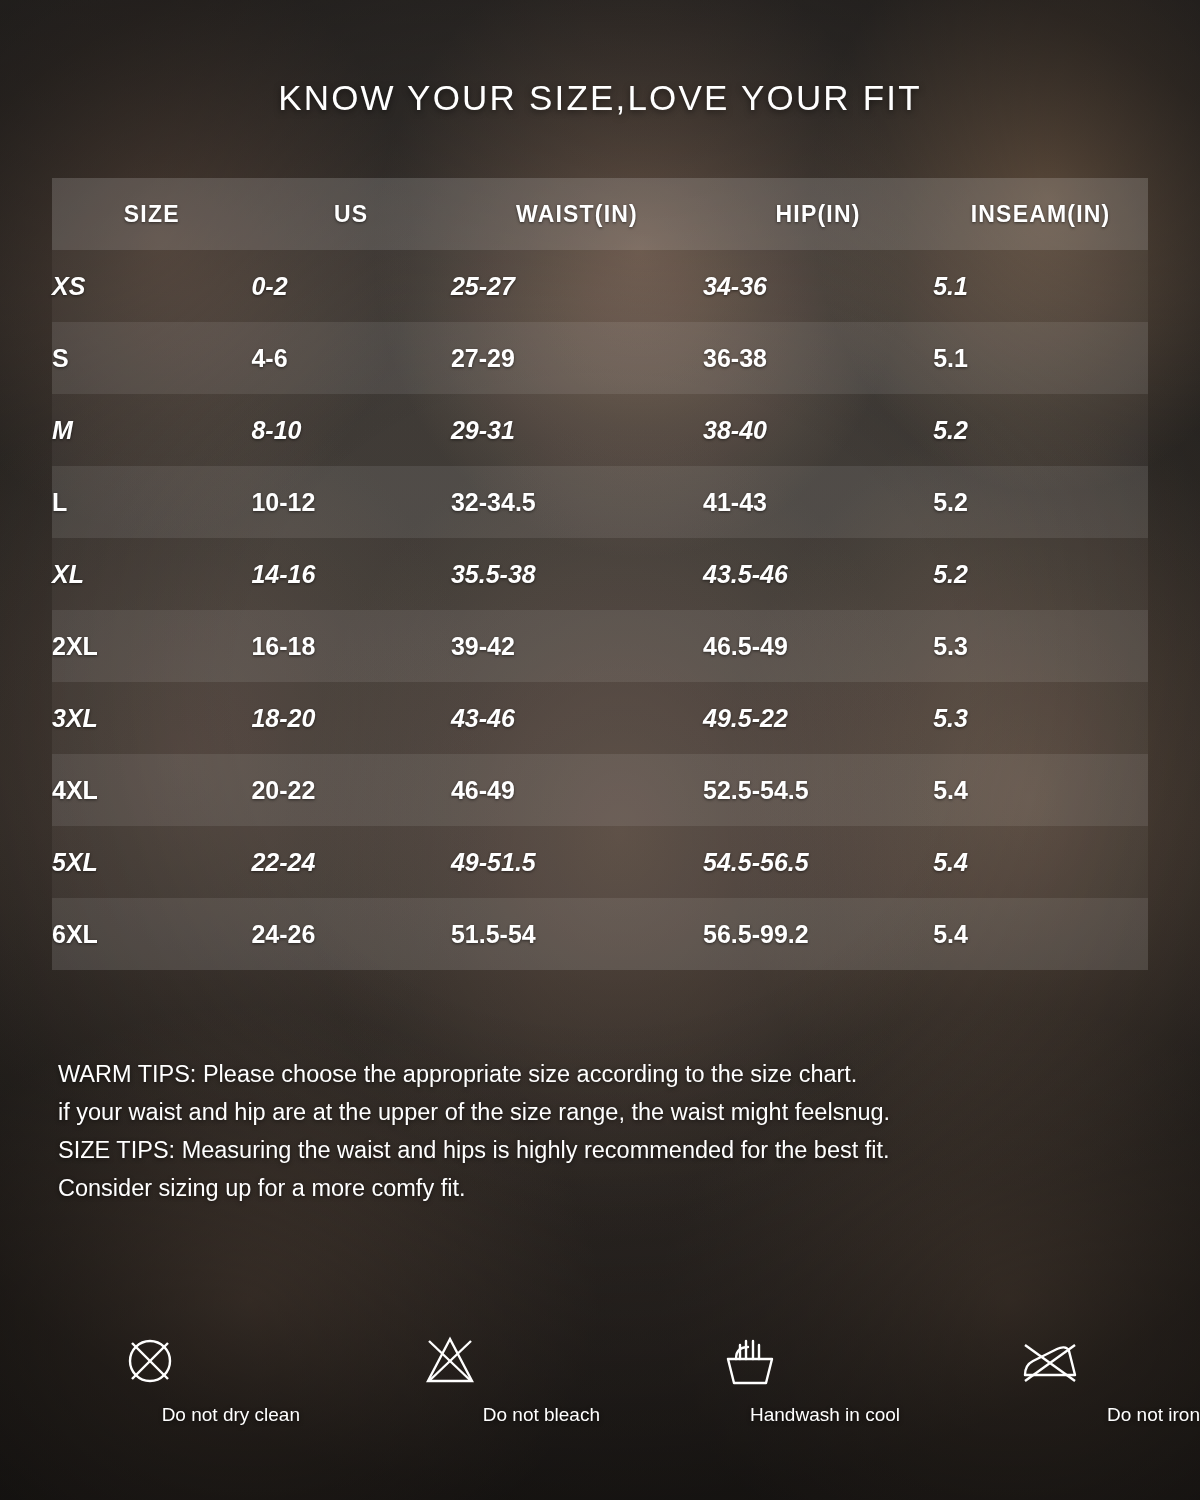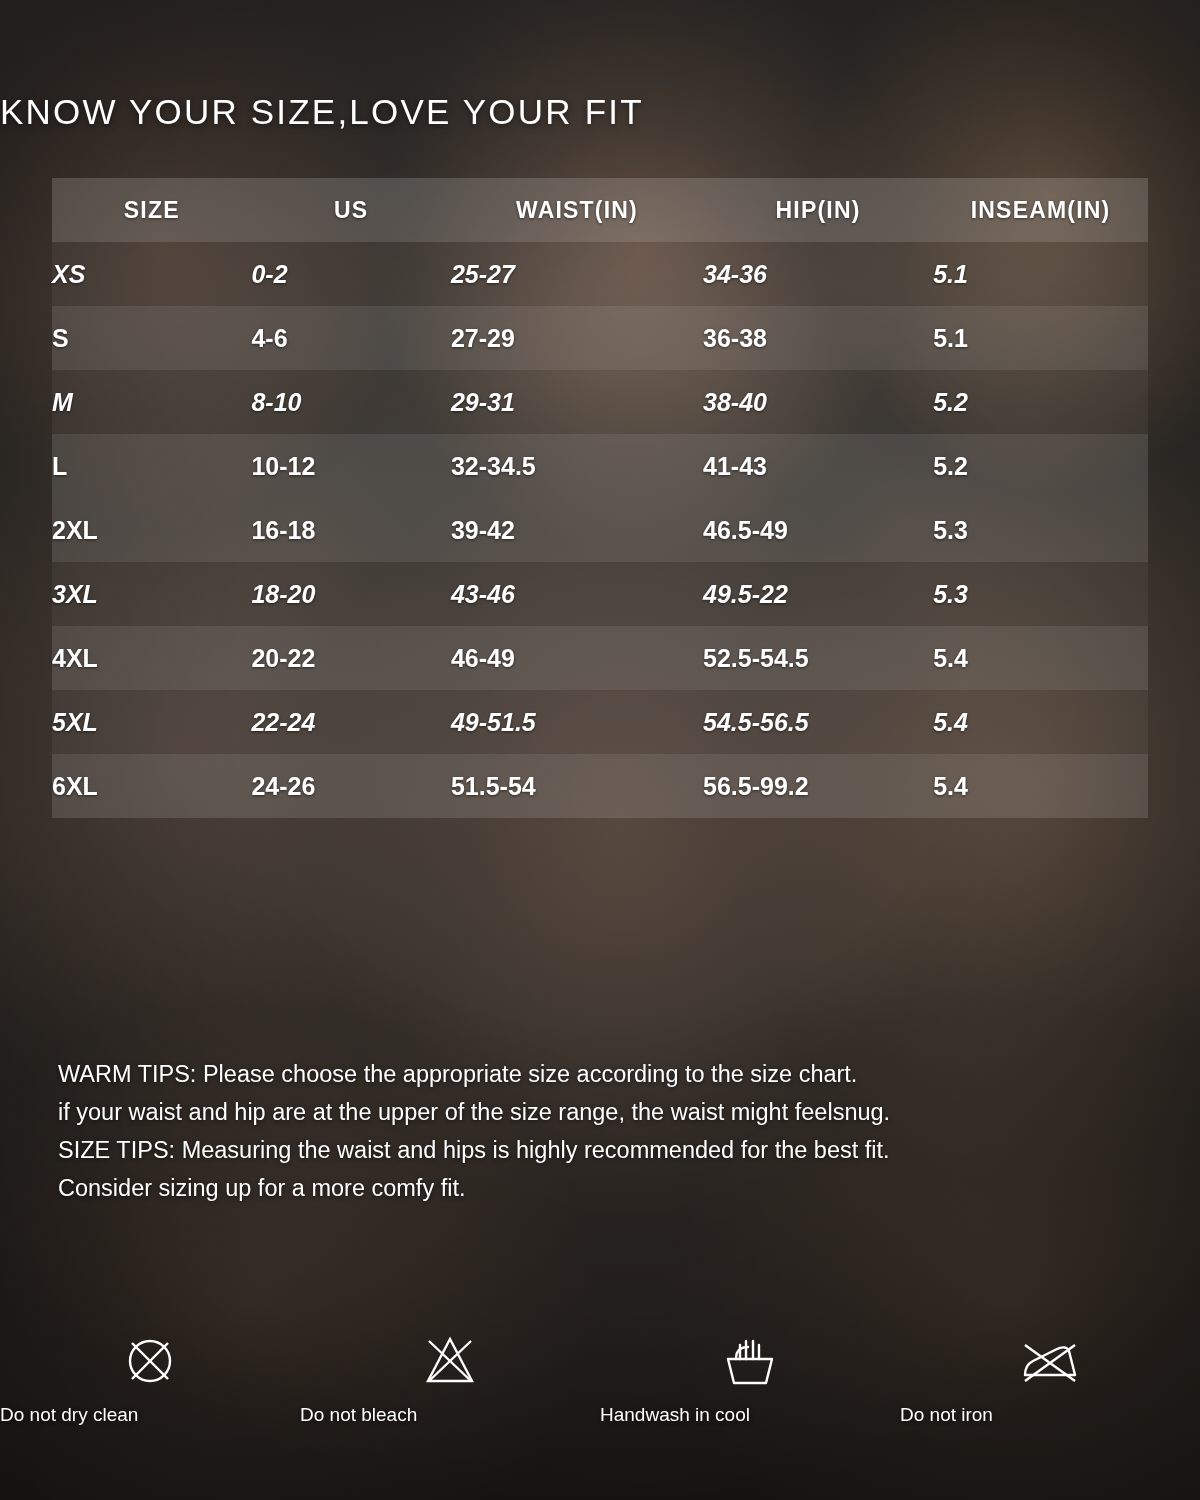--- a/index.html
+++ b/index.html
@@ -54,10 +54,10 @@
   
   .title {
     position: absolute;
-    top: 92px;
+    top: 78px;
     left: 0;
     width: 1200px;
-    text-align: left;
+    text-align: center;
     font-size: 35px;
     letter-spacing: 2.2px;
     font-weight: 400;

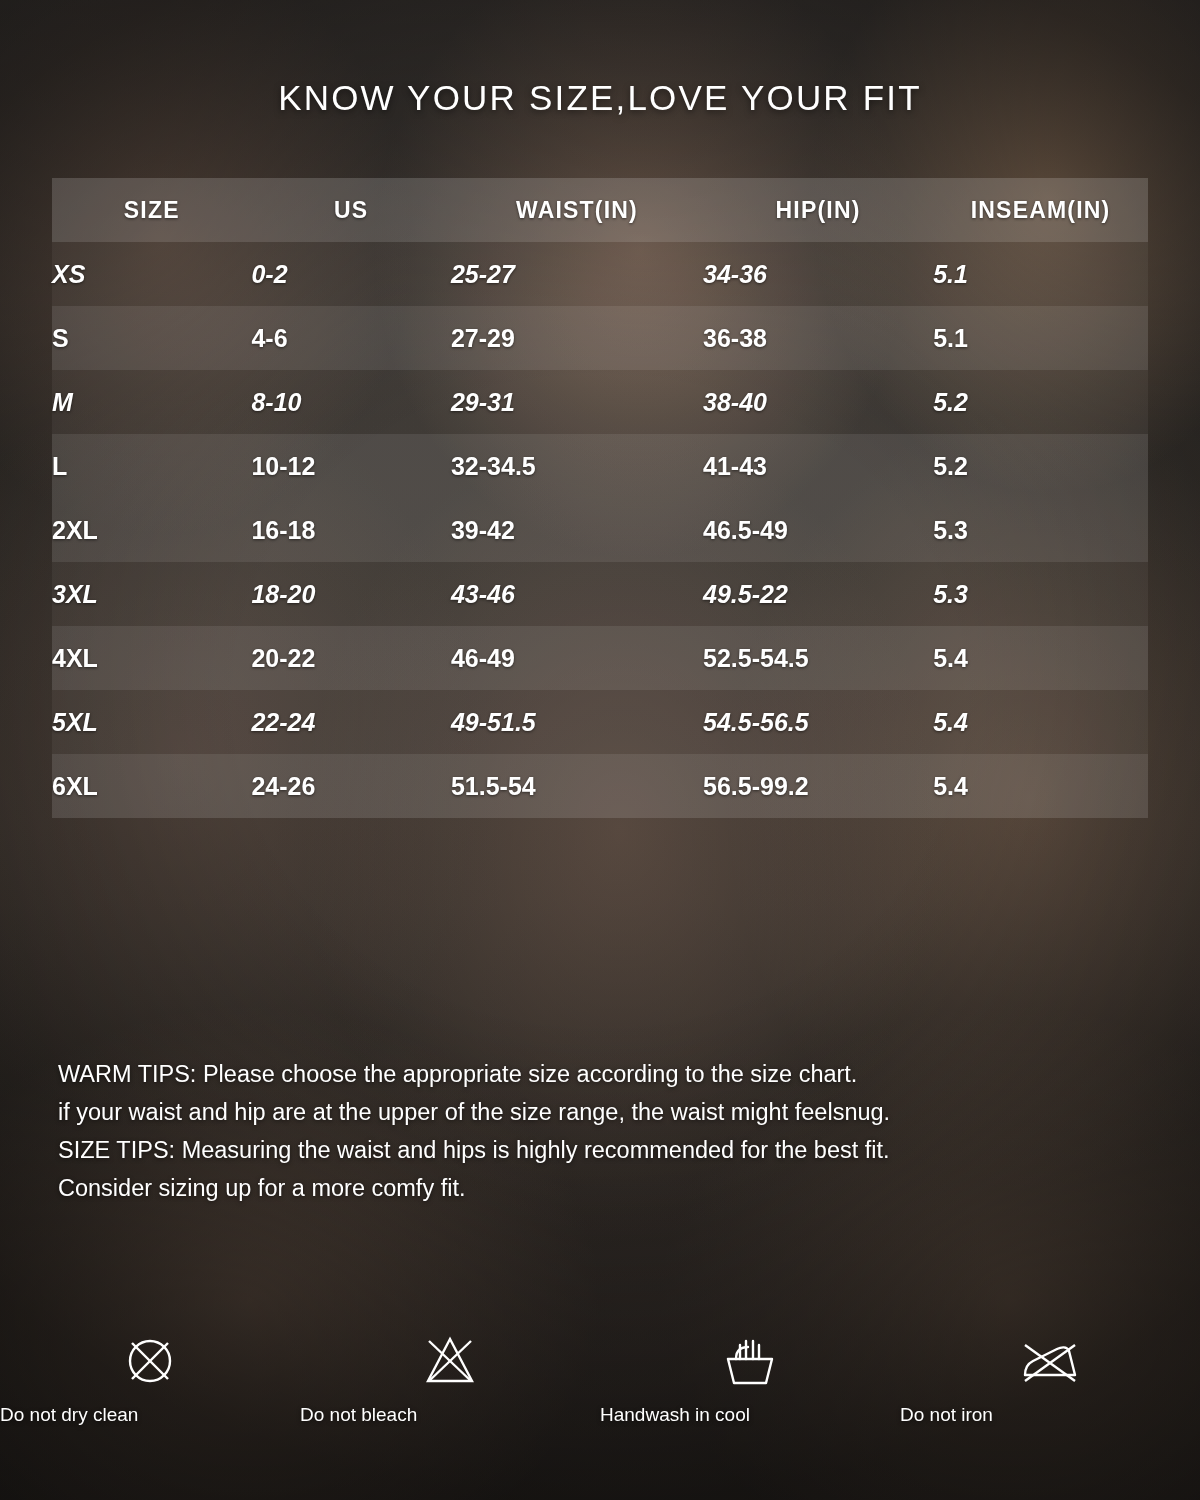--- a/index.html
+++ b/index.html
@@ -81,7 +81,7 @@
     font-size: 25px;
     font-weight: bold;
     color: #ffffff;
-    height: 64px;
+    height: 72px;
     padding: 0;
     text-shadow: 0 1px 3px rgba(0,0,0,0.55);
   }

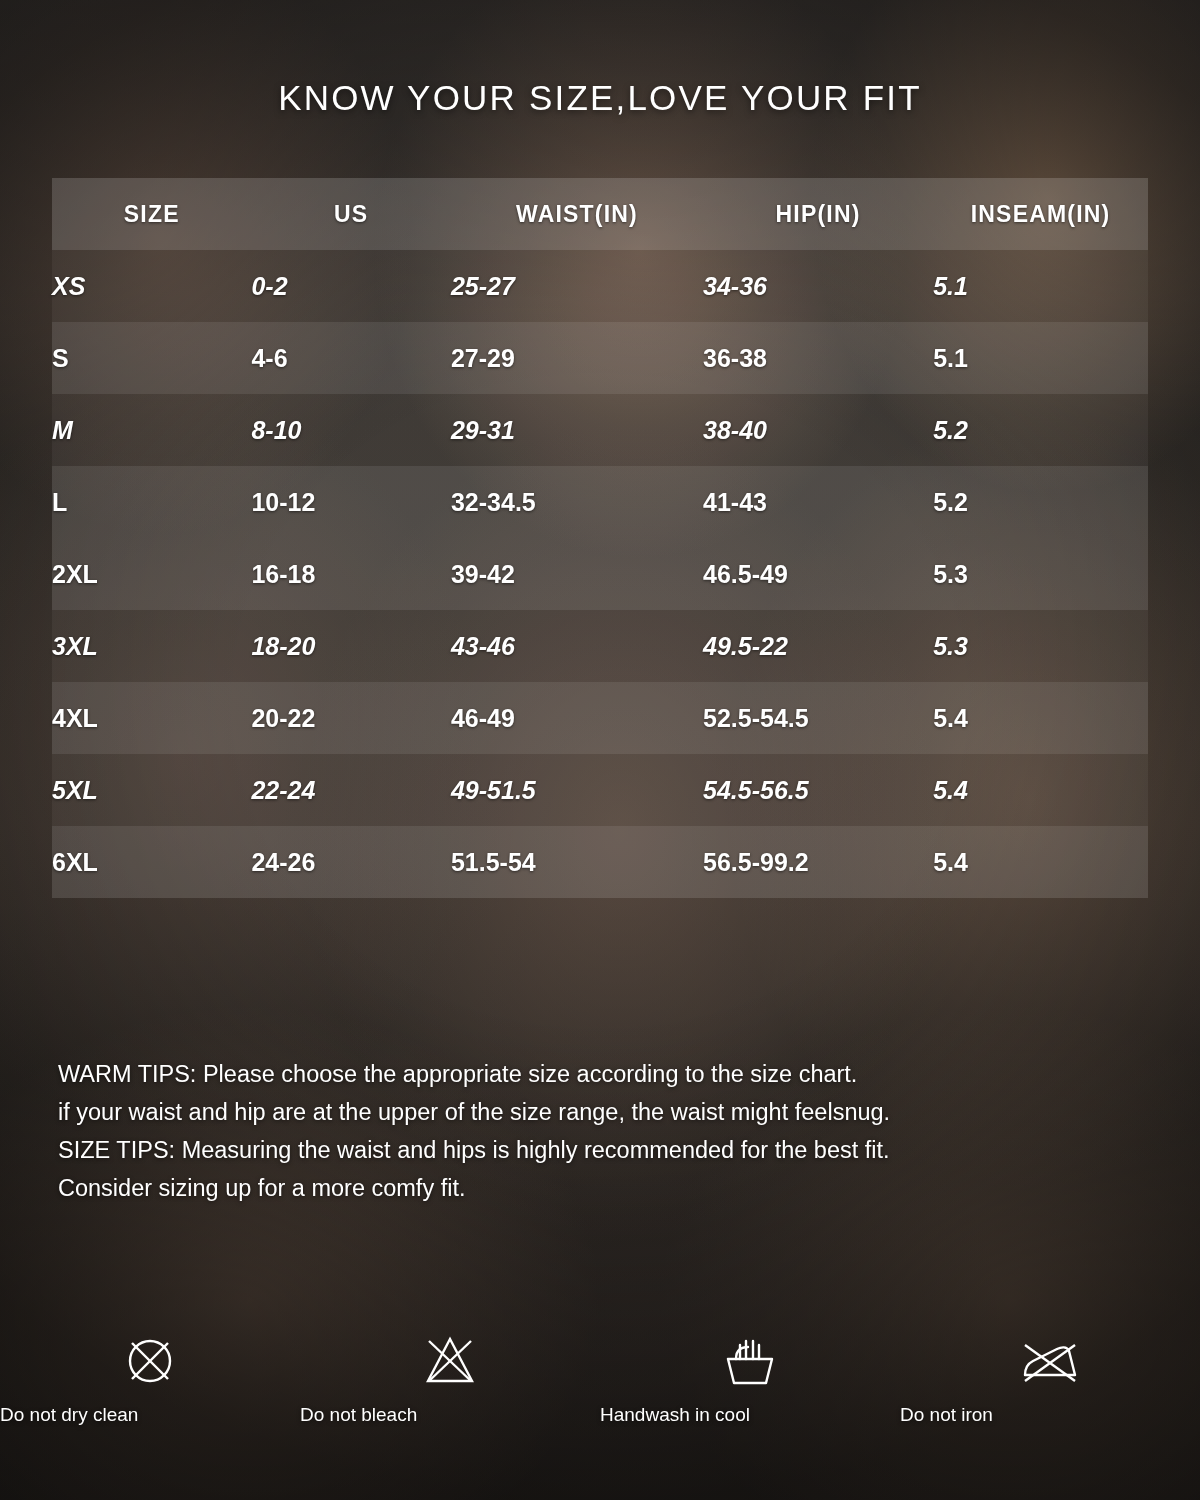--- a/index.html
+++ b/index.html
@@ -195,6 +195,13 @@
           <td>41-43</td>
           <td>5.2</td>
         </tr>
+        <tr class="r-odd">
+          <td>XL</td>
+          <td>14-16</td>
+          <td>35.5-38</td>
+          <td>43.5-46</td>
+          <td>5.2</td>
+        </tr>
         <tr class="r-even">
           <td>2XL</td>
           <td>16-18</td>

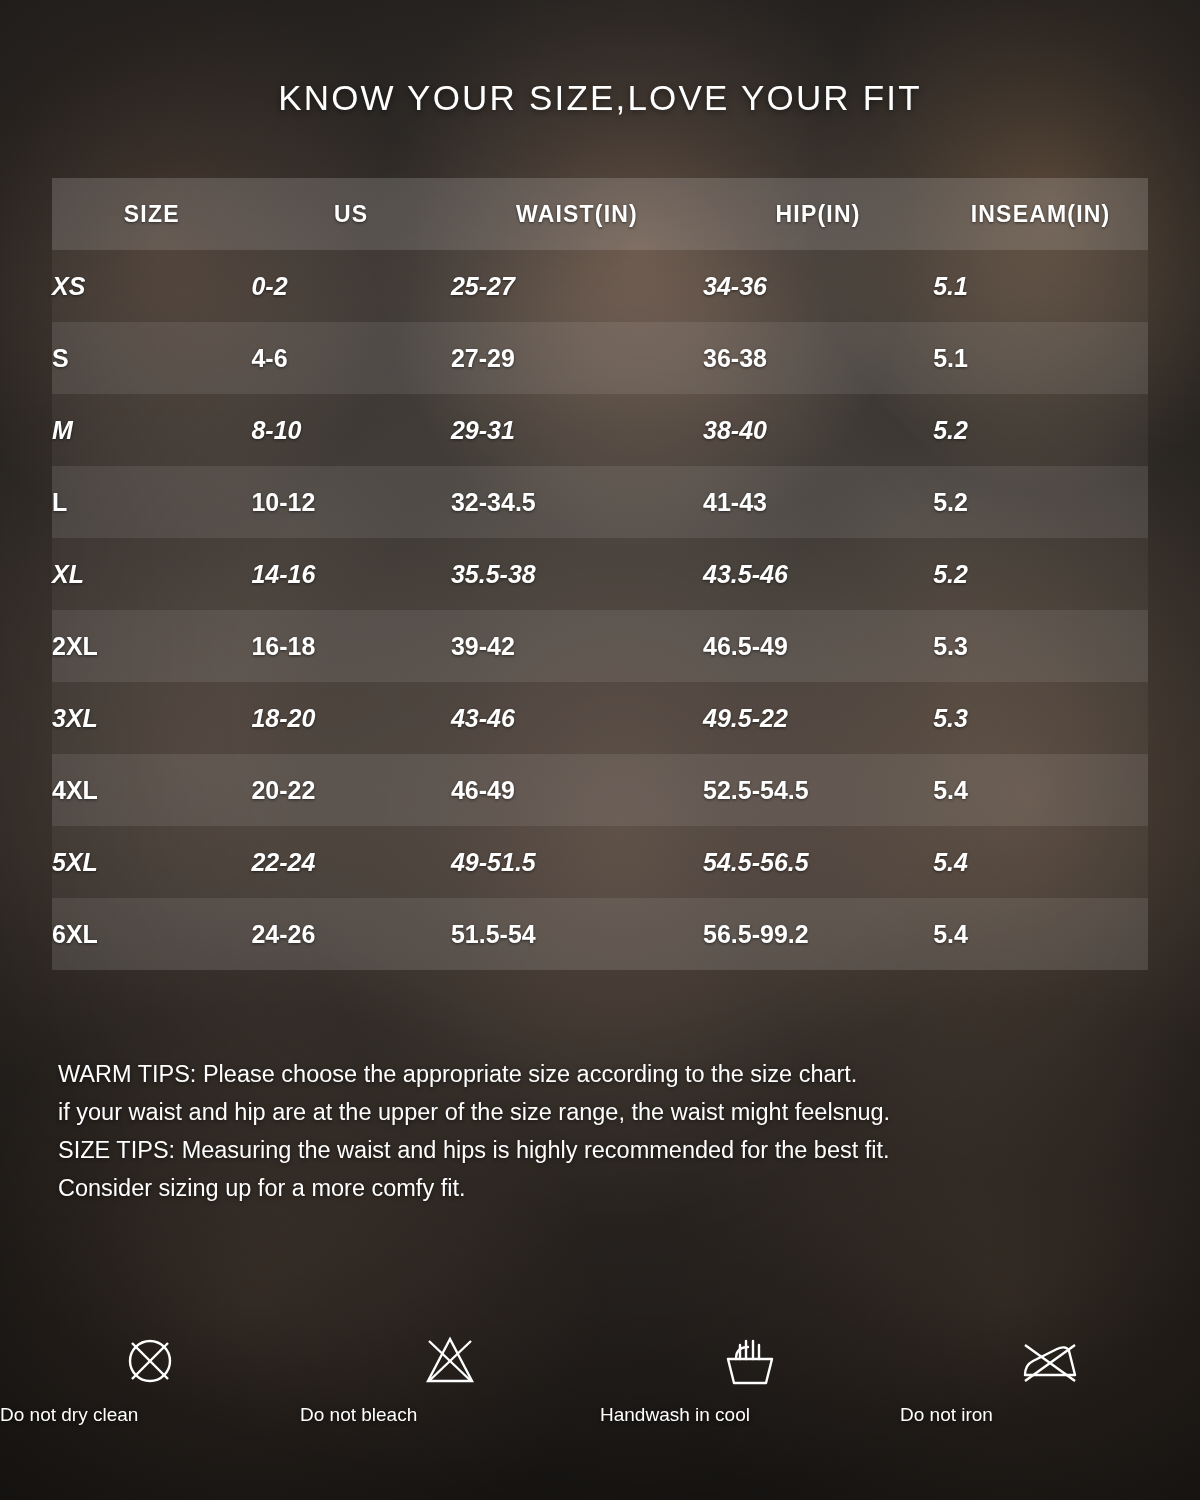--- a/index.html
+++ b/index.html
@@ -122,7 +122,7 @@
   }
   .care-item {
     flex: 1 1 25%;
-    text-align: left;
+    text-align: right;
   }
   .care-item .glyph {
     height: 62px;

